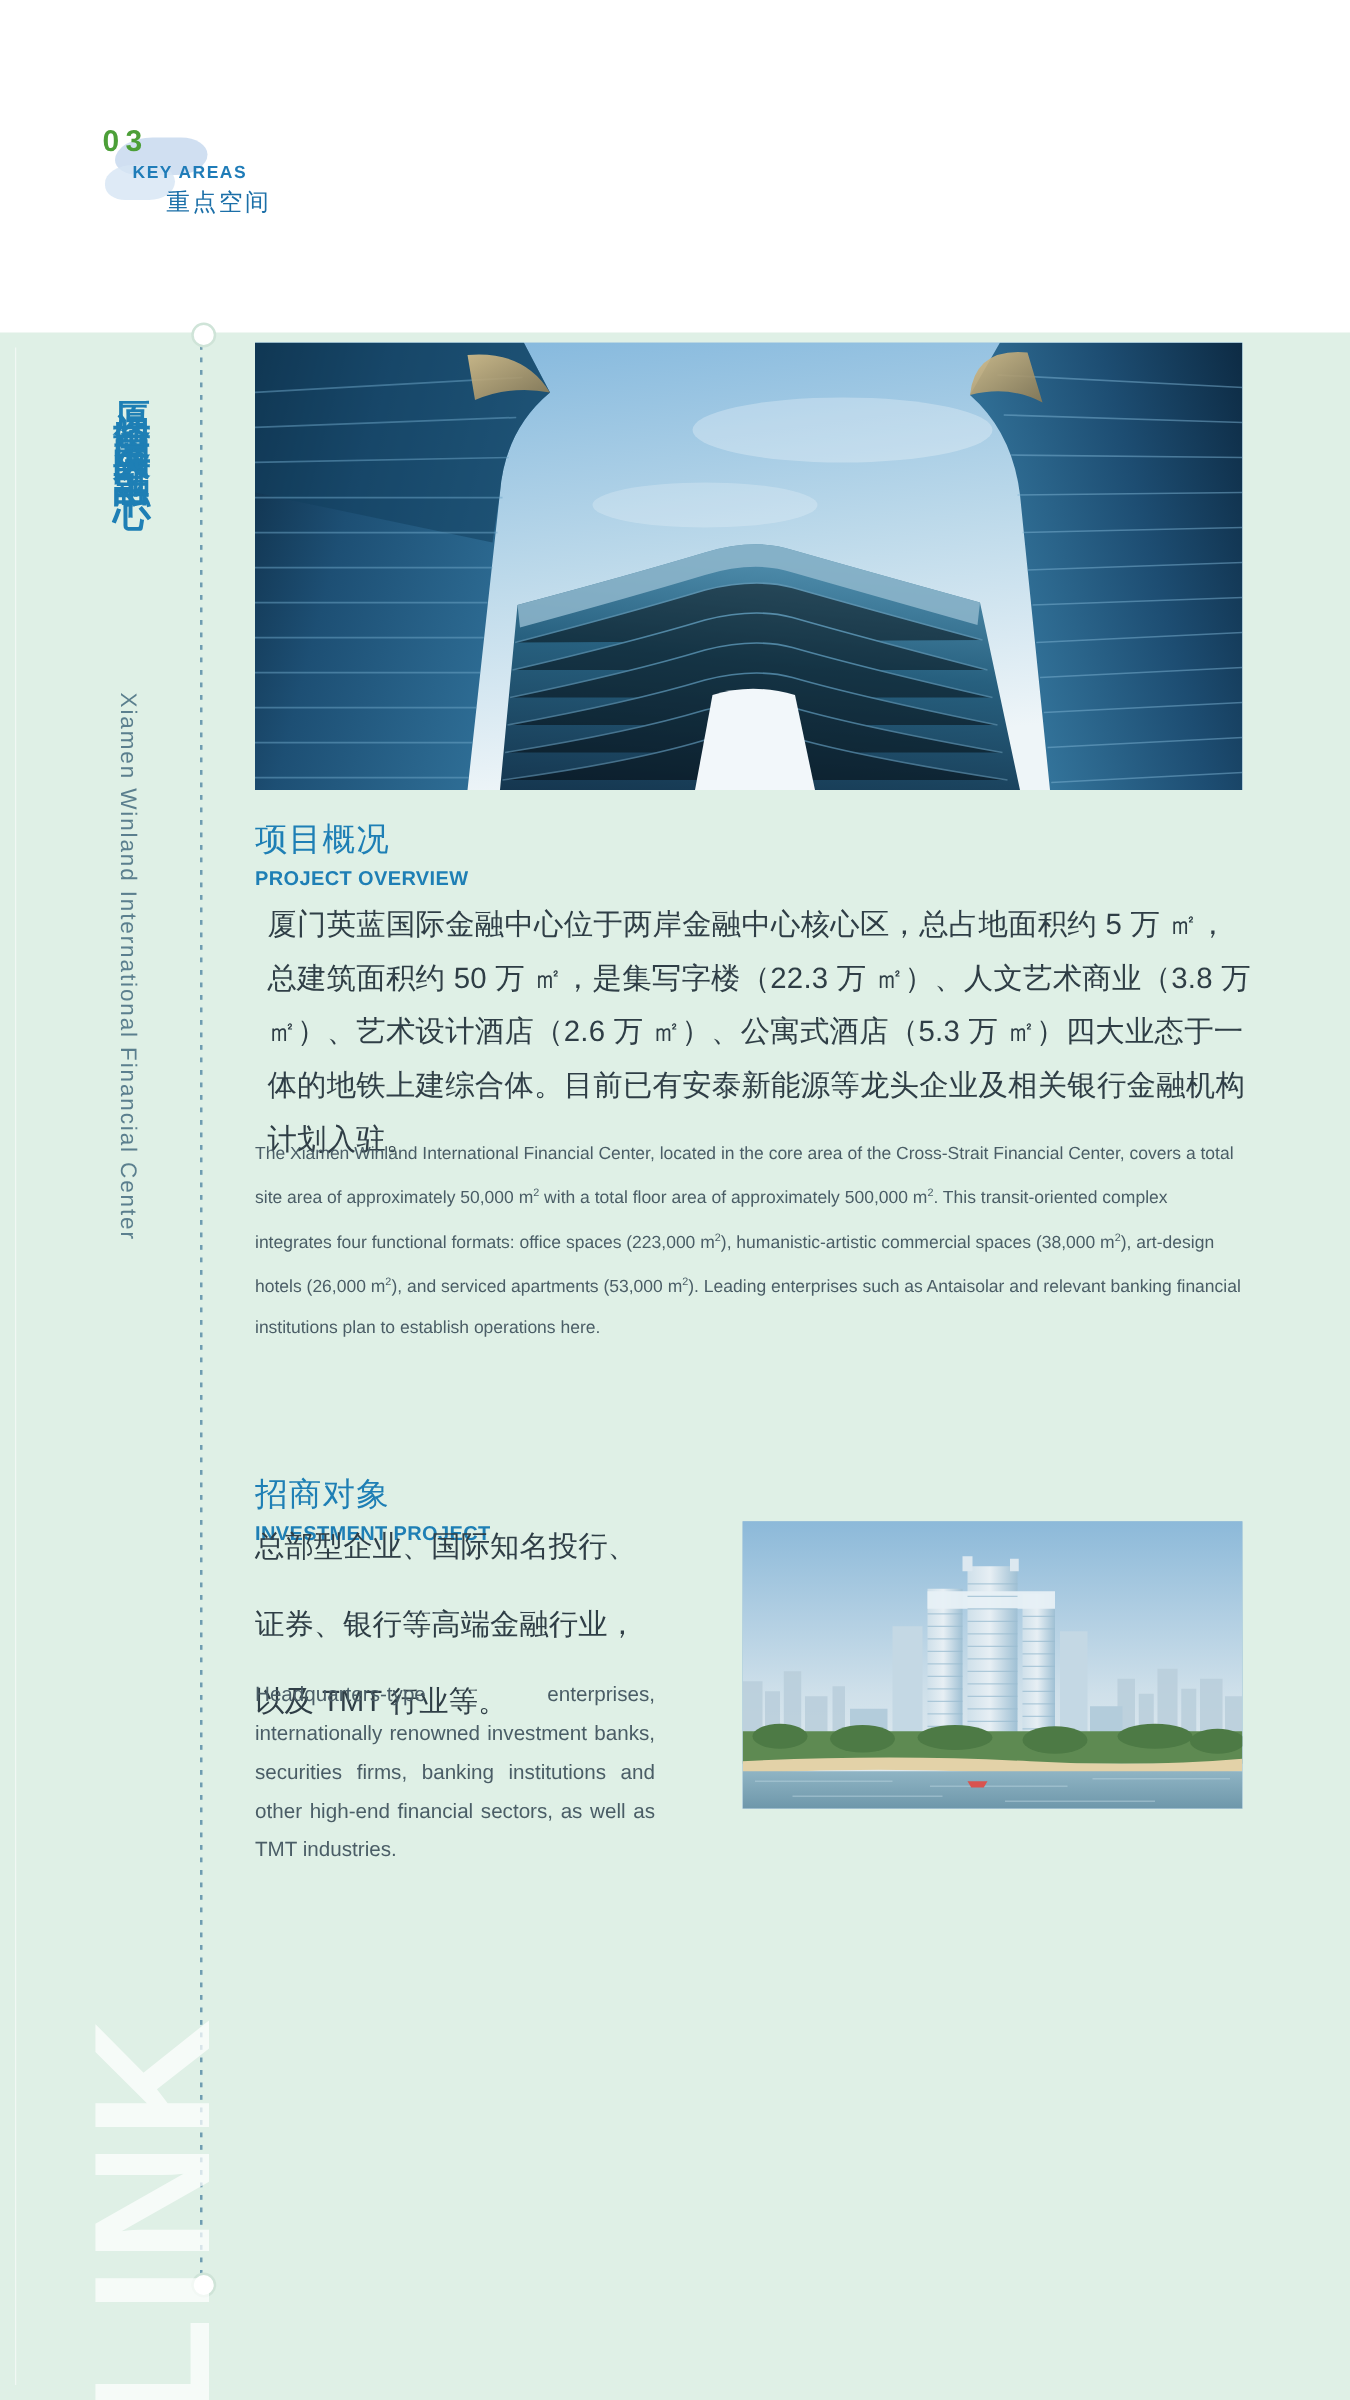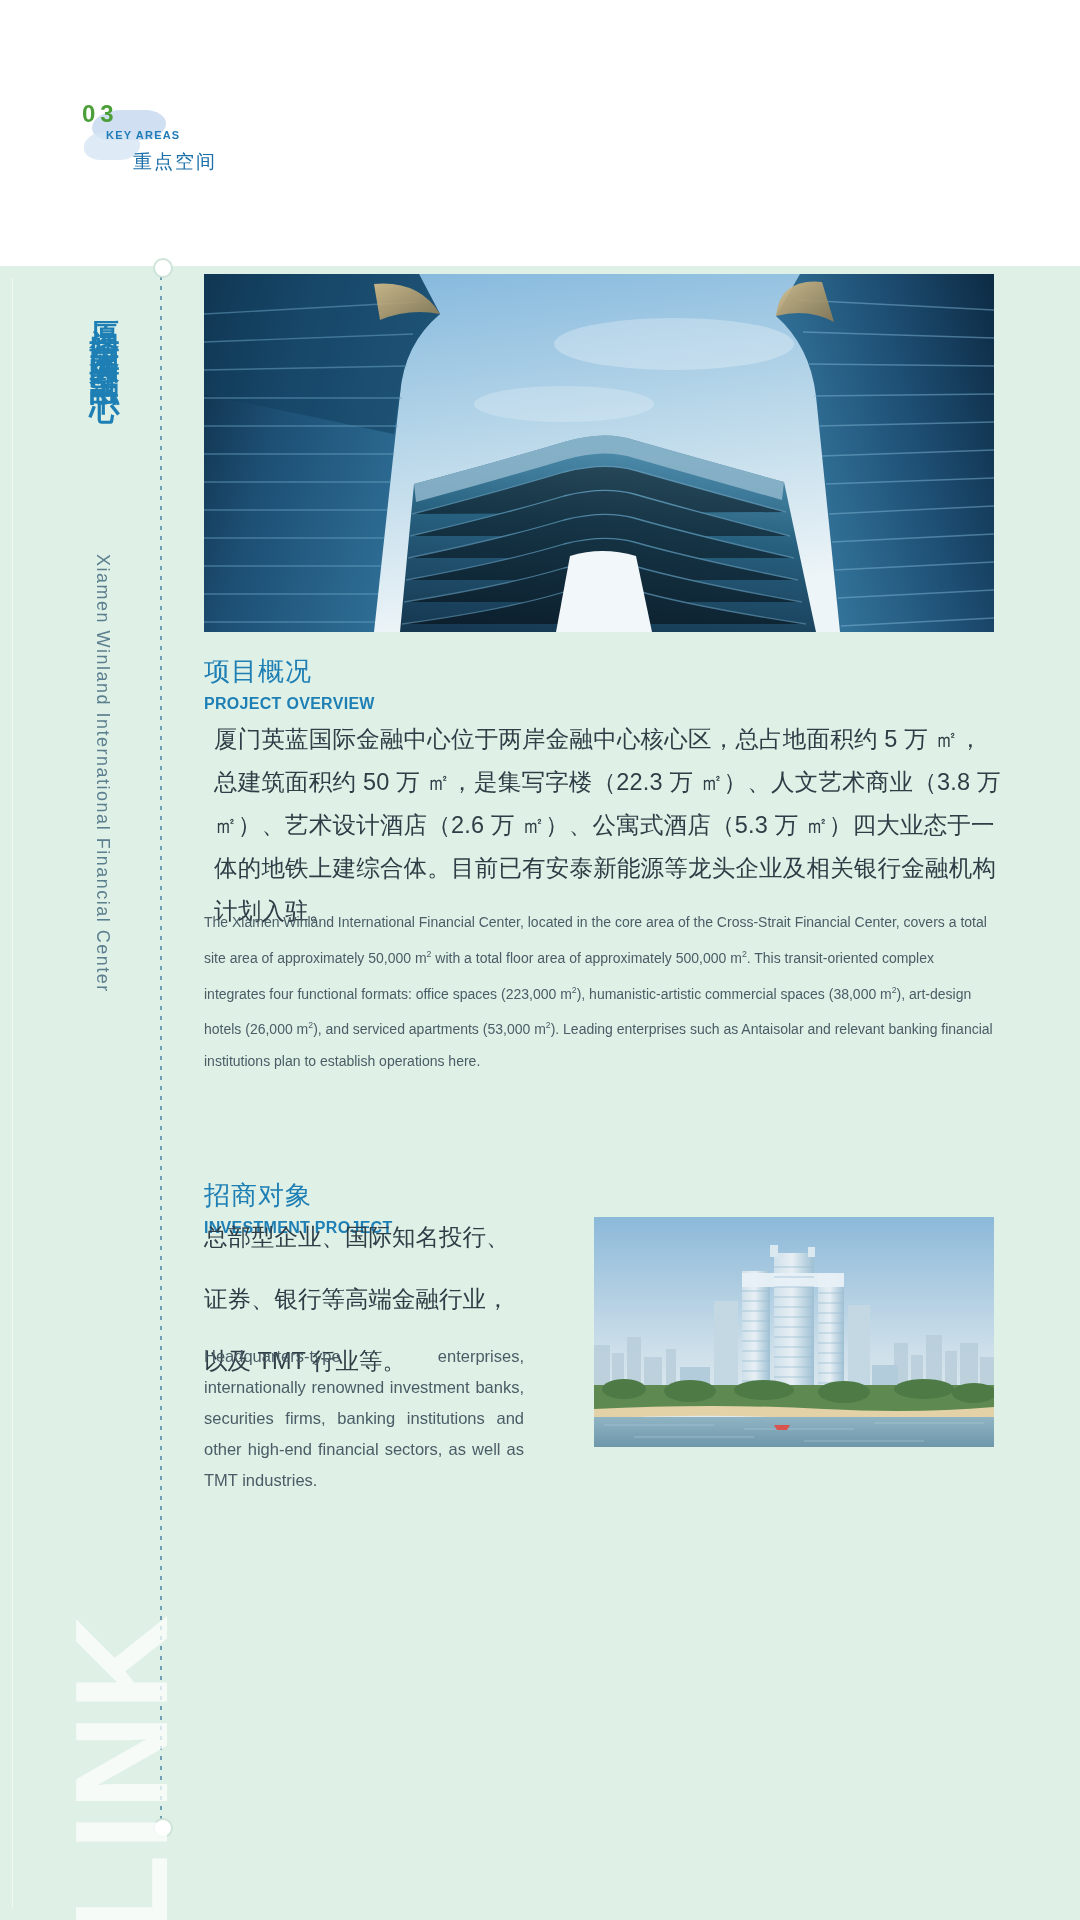--- a/index.html
+++ b/index.html
@@ -64,7 +64,7 @@
     position: absolute;
     left: 28px;
     top: 33px;
-    font-size: 11px;
+    font-size: 14px;
     font-weight: 700;
     color: #1f7cb8;
     letter-spacing: 1.2px;

